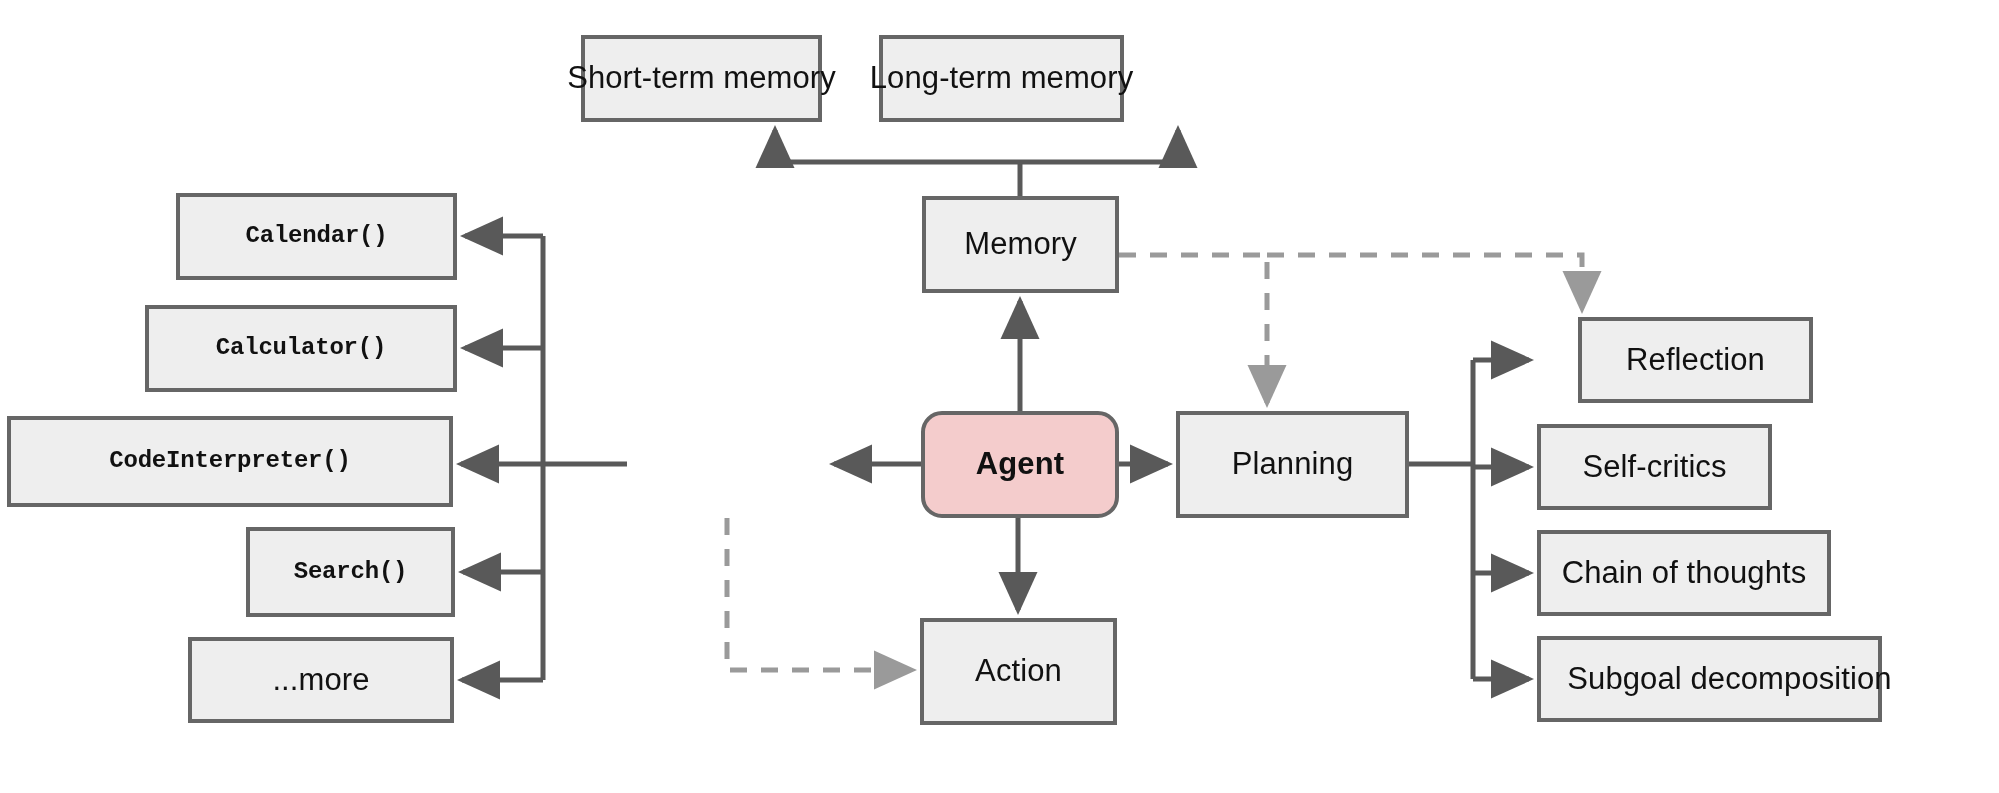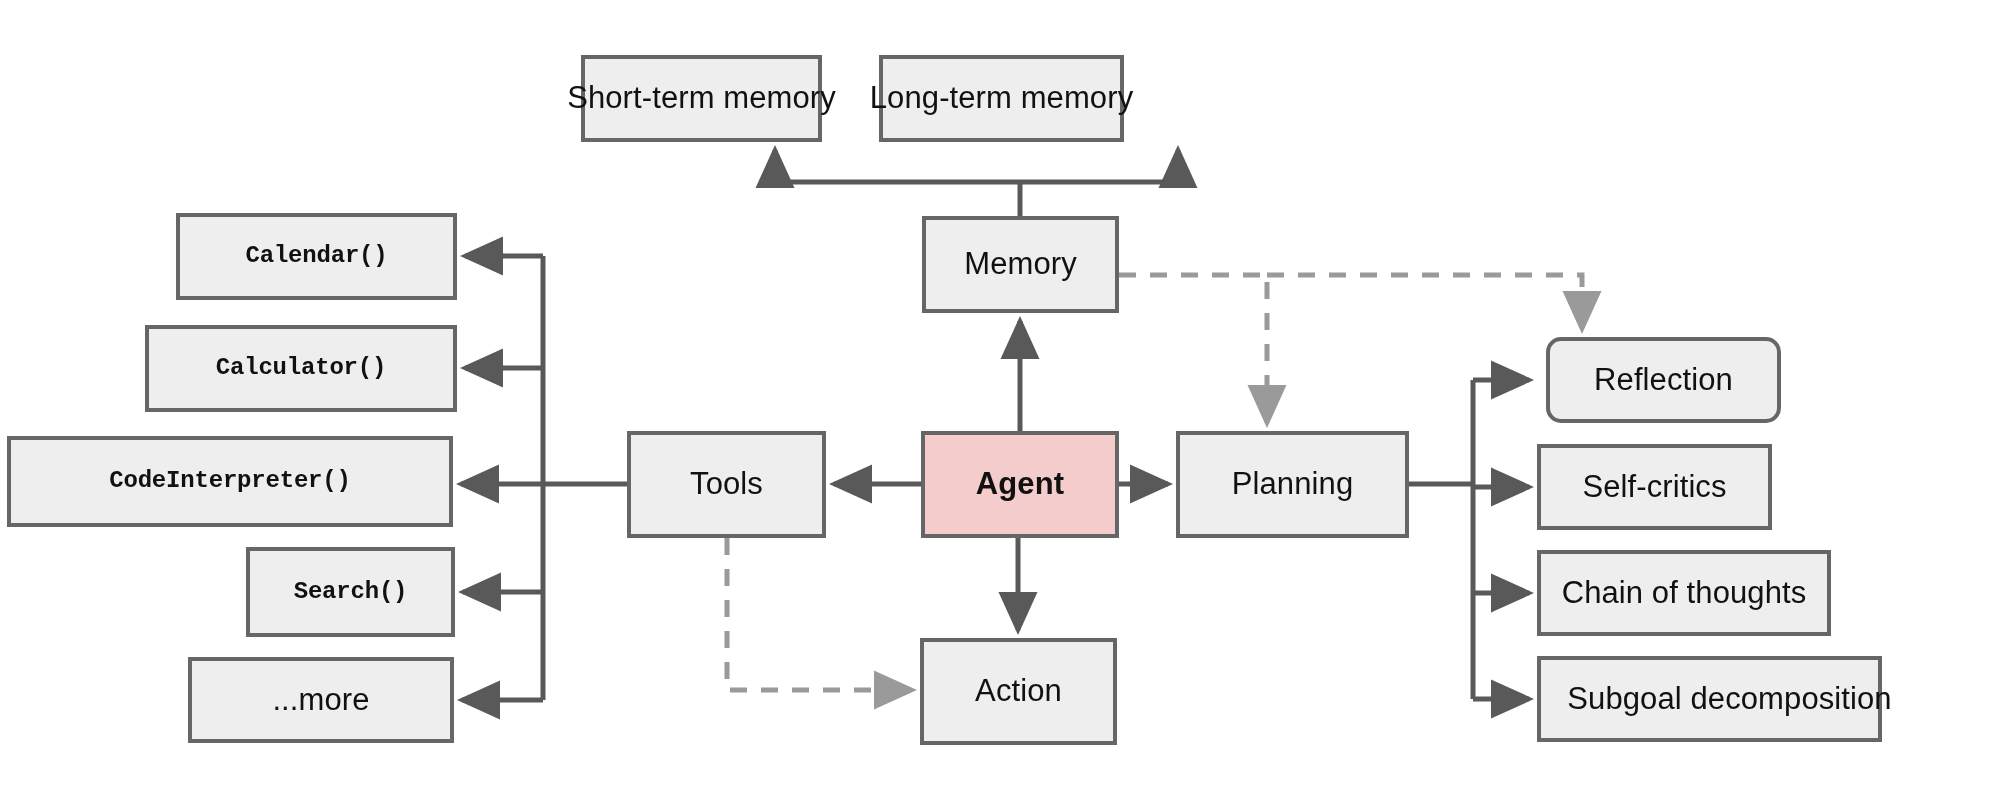--- a/index.html
+++ b/index.html
@@ -4,7 +4,7 @@
 <style>
   html,body{margin:0;padding:0;background:#ffffff;}
   body{width:1999px;height:793px;overflow:hidden;font-family:"Liberation Sans",sans-serif;}
-  #stage{position:relative;width:1999px;height:586px;background:#ffffff;margin-top:20px;}
+  #stage{position:relative;width:1999px;height:586px;background:#ffffff;}
   #wires{position:absolute;left:0;top:0;width:1999px;height:793px;}
   .node{
     position:absolute;

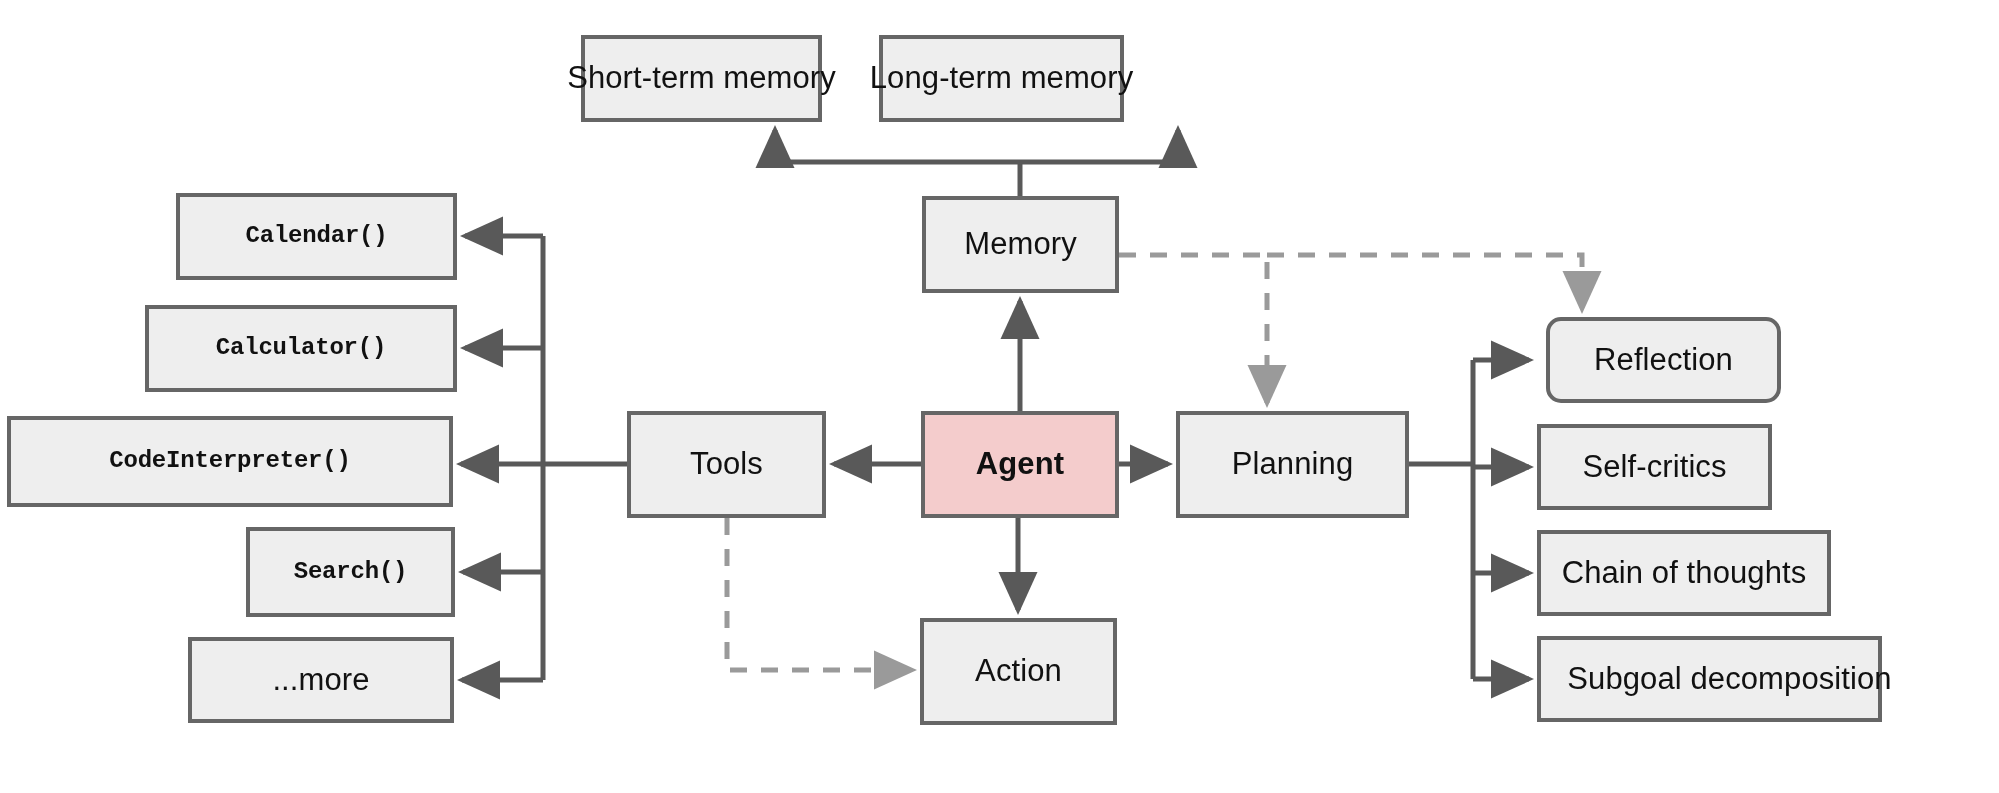--- a/index.html
+++ b/index.html
@@ -133,7 +133,7 @@
     <span class="lbl">Action</span>
   </div>
 
-  <div class="node" style="left:1546px;top:317px;width:235px;height:86px;border-radius:15px;">
+  <div class="node" style="left:1578px;top:317px;width:235px;height:86px;">
     <span class="lbl">Reflection</span>
   </div>
 

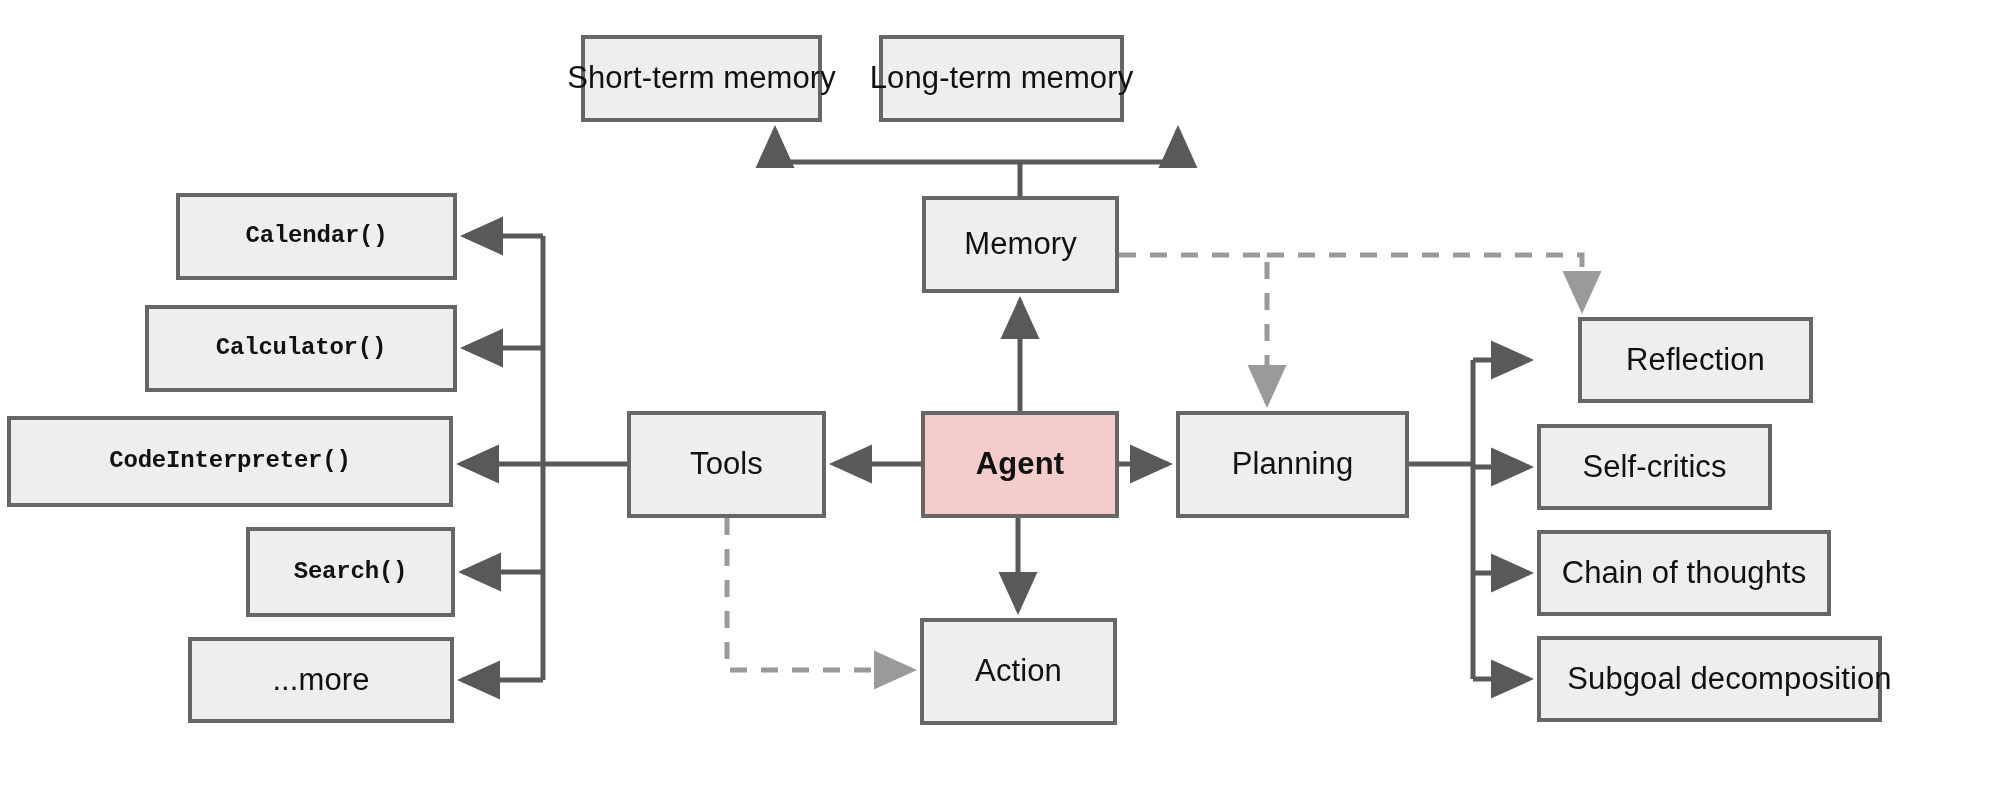--- a/index.html
+++ b/index.html
@@ -117,9 +117,6 @@
     <span class="lbl">...more</span>
   </div>
 
-  <div class="node" style="left:627px;top:411px;width:199px;height:107px;">
-    <span class="lbl">Tools</span>
-  </div>
 
   <div class="node accent" style="left:921px;top:411px;width:198px;height:107px;">
     <span class="lbl">Agent</span>

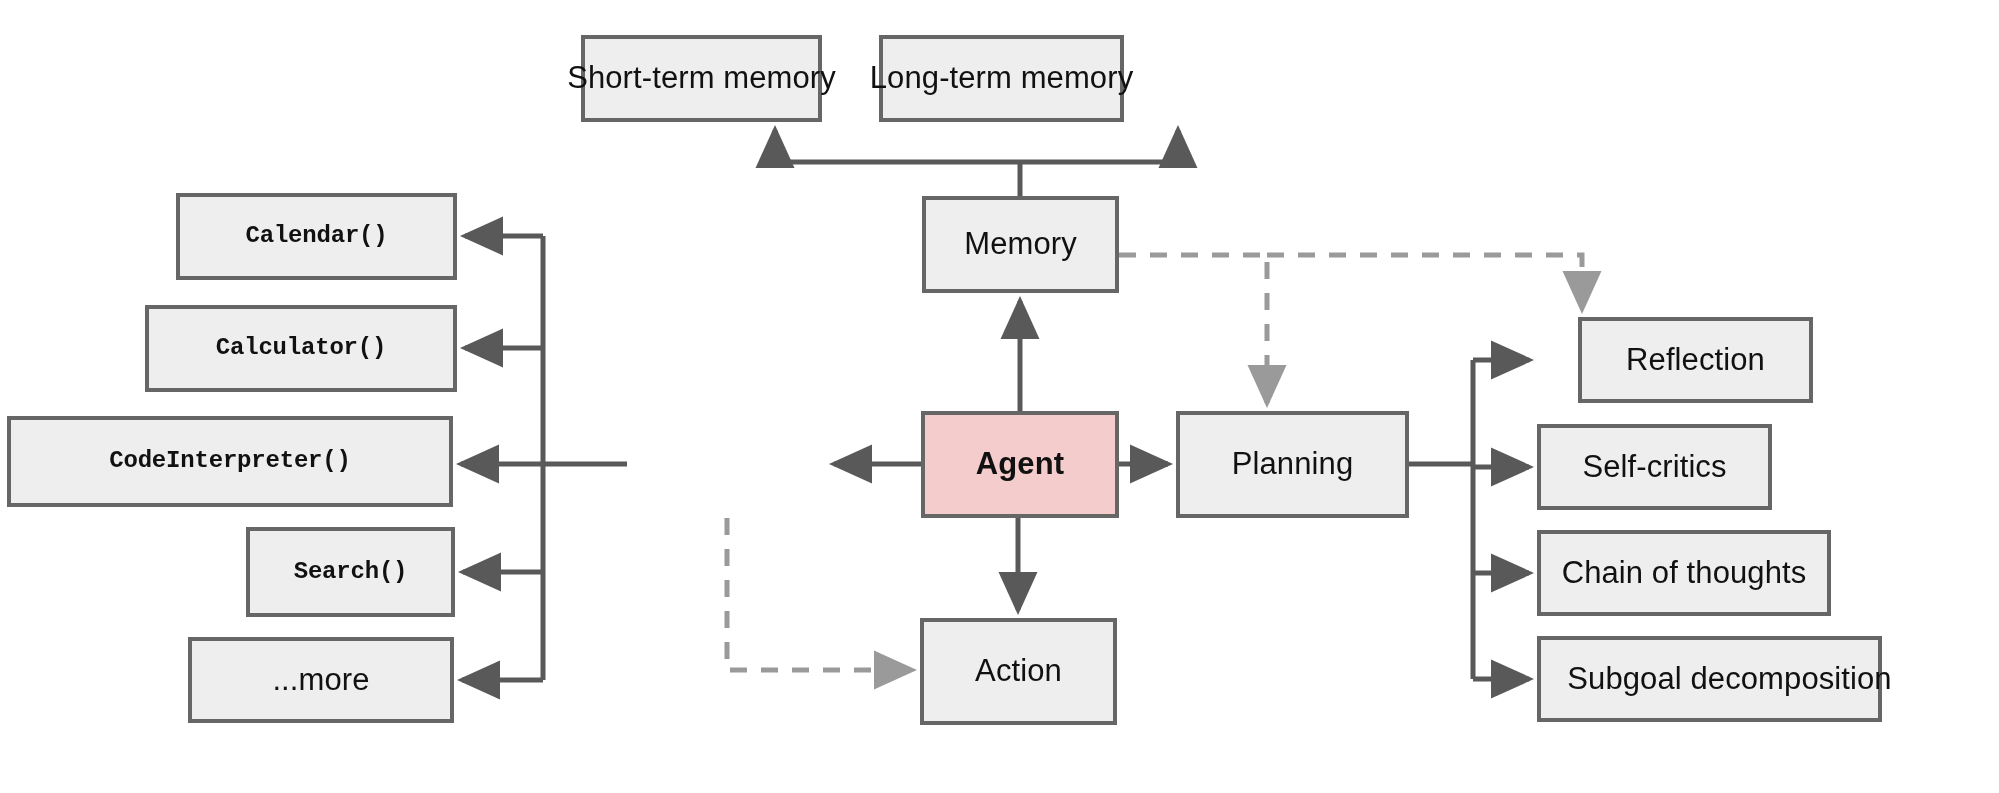--- a/index.html
+++ b/index.html
@@ -118,7 +118,7 @@
   </div>
 
 
-  <div class="node accent" style="left:921px;top:411px;width:198px;height:107px;">
+  <div class="node accent" style="left:921px;top:411px;width:198px;height:107px;border-radius:21px;">
     <span class="lbl">Agent</span>
   </div>
 

